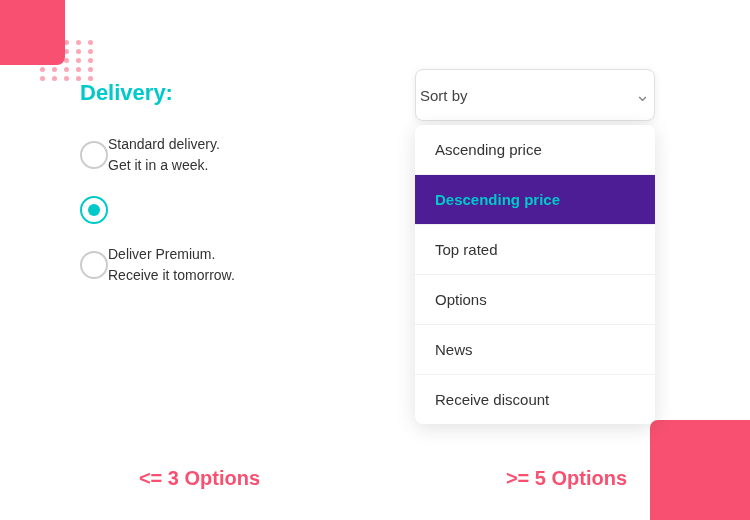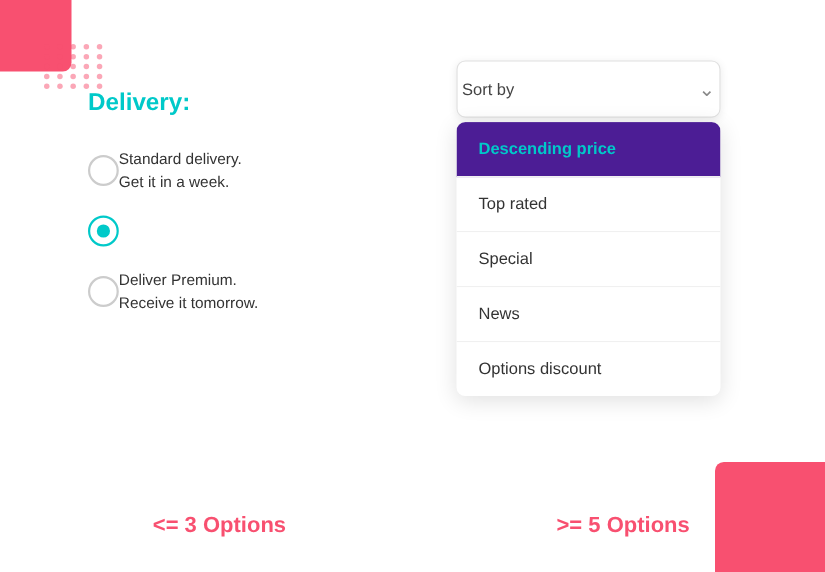--- a/index.html
+++ b/index.html
@@ -129,6 +129,7 @@
       box-shadow: 0 2px 8px rgba(0,0,0,0.08);
       font-size: 15px;
       color: #444;
+      margin-top: 14px;
     }
 
     .dropdown-chevron {

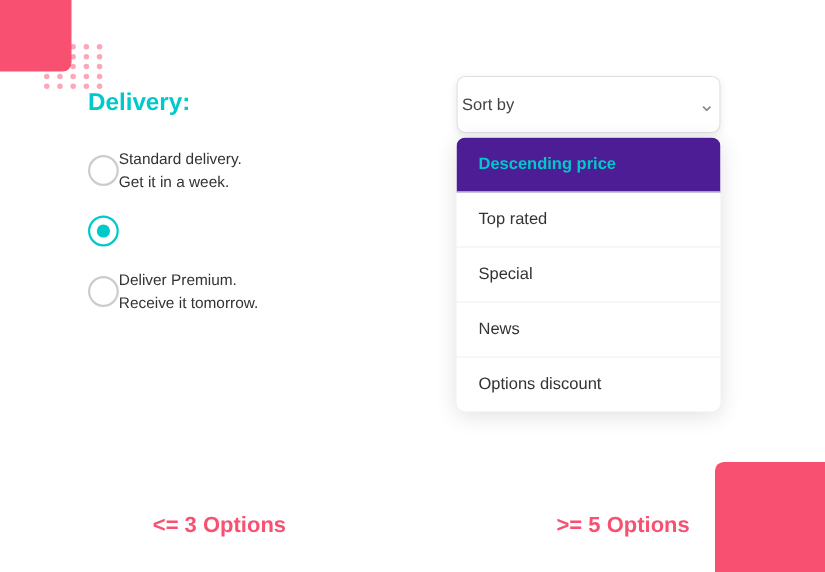--- a/index.html
+++ b/index.html
@@ -249,6 +249,7 @@
 
   <div class="dropdown-menu">
 
+    <div class="dropdown-item">Ascending price</div>
 
     <div class="dropdown-item active">Descending price</div>
 

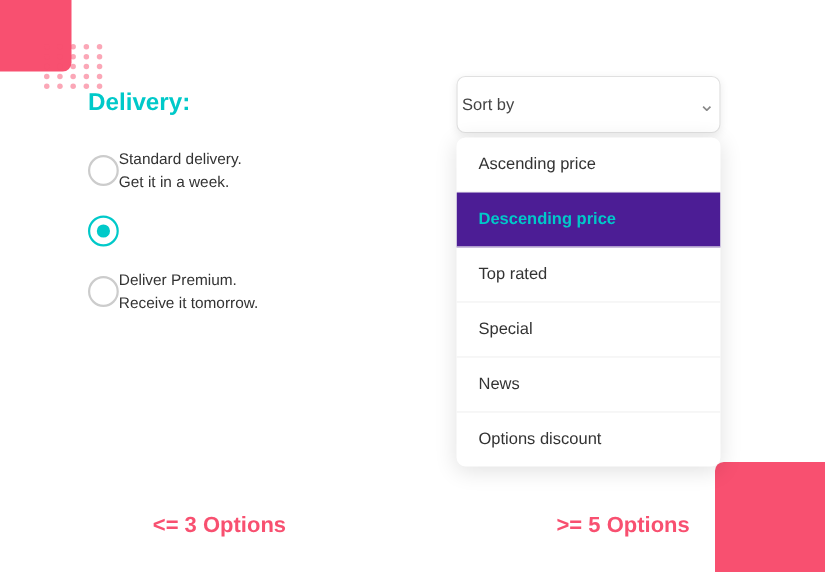--- a/index.html
+++ b/index.html
@@ -255,7 +255,7 @@
 
     <div class="dropdown-item">Top rated</div>
 
-    <div class="dropdown-item">Special</div>
+    <div class="dropdown-item">Options</div>
 
     <div class="dropdown-item">News</div>
 

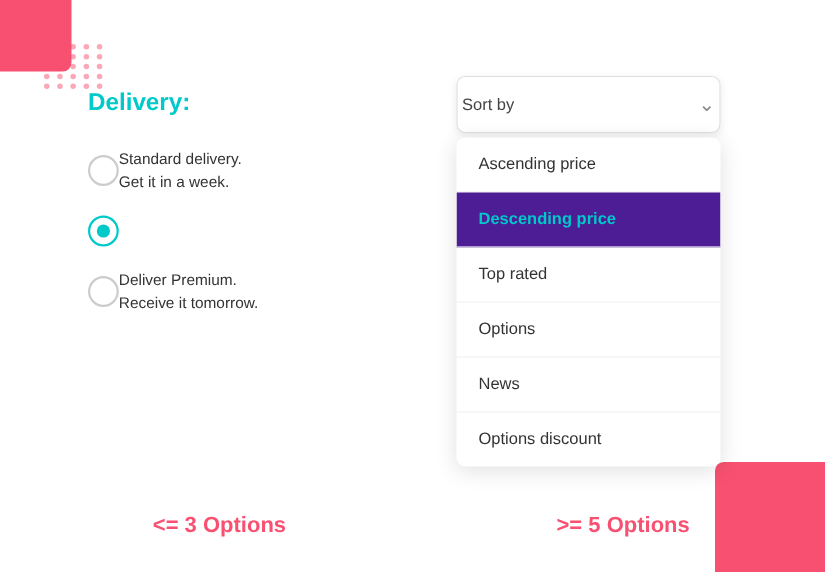--- a/index.html
+++ b/index.html
@@ -259,7 +259,7 @@
 
     <div class="dropdown-item">News</div>
 
-    <div class="dropdown-item">Options discount</div>
+    <div class="dropdown-item">Receive discount</div>
 
   </div>
 </div>

